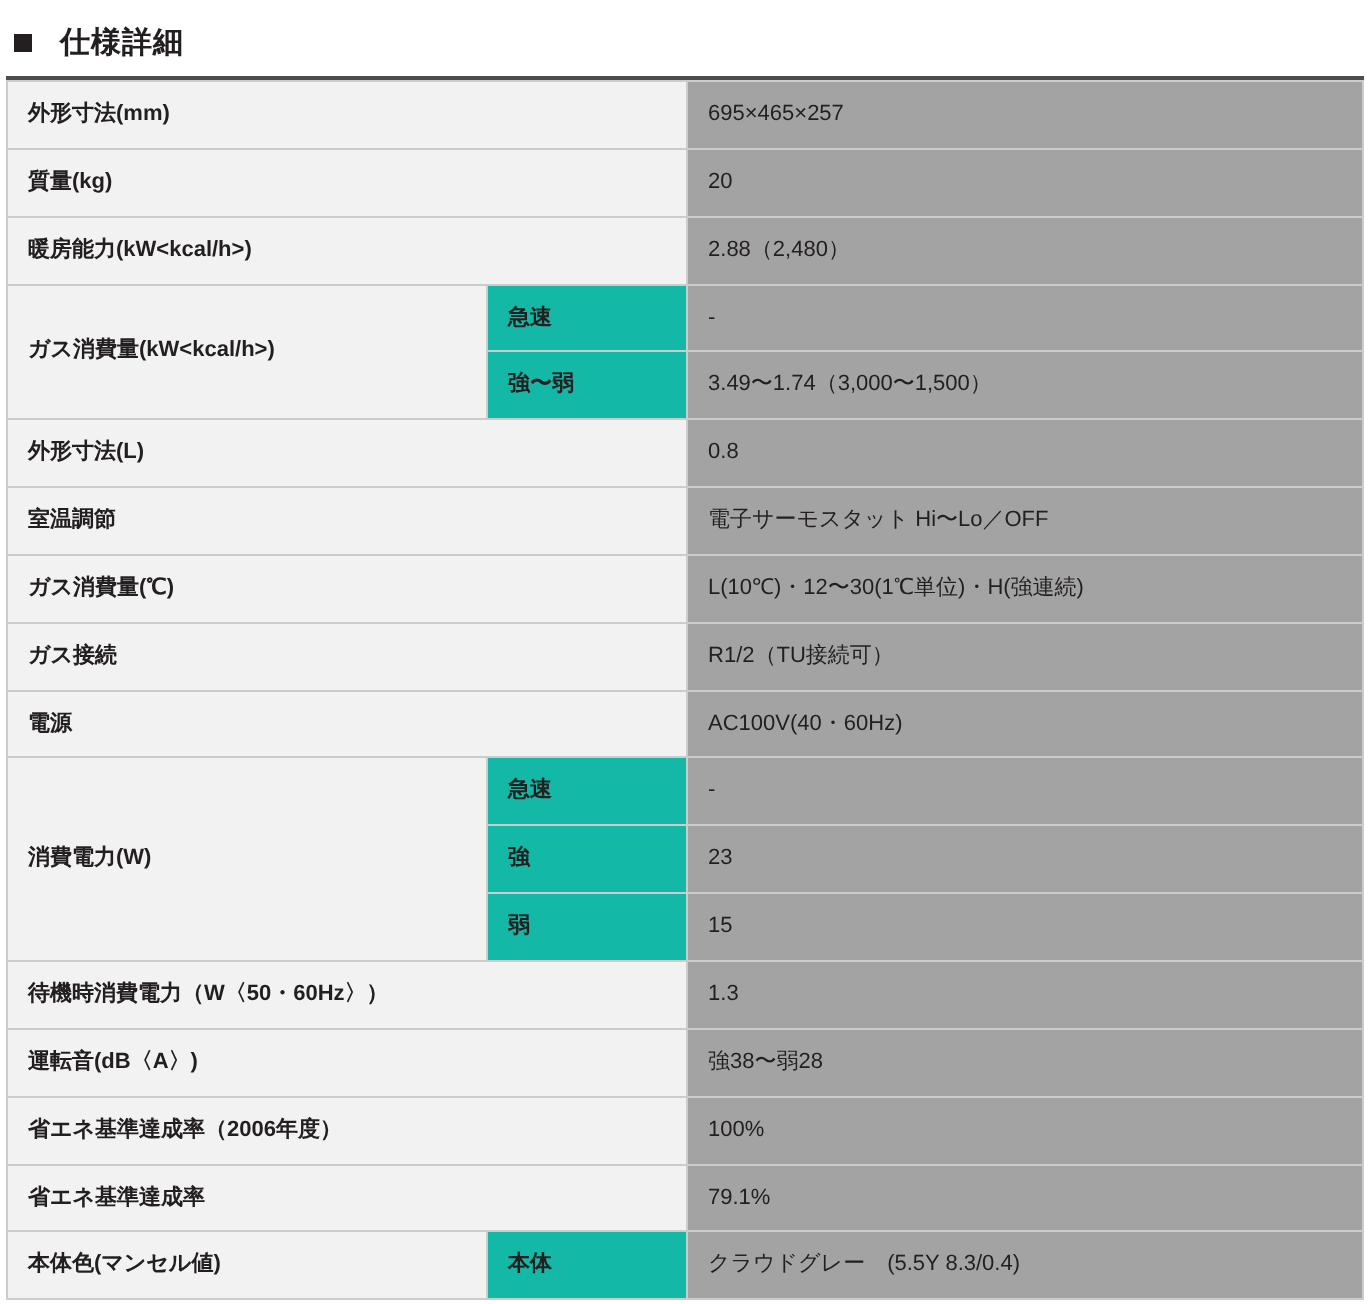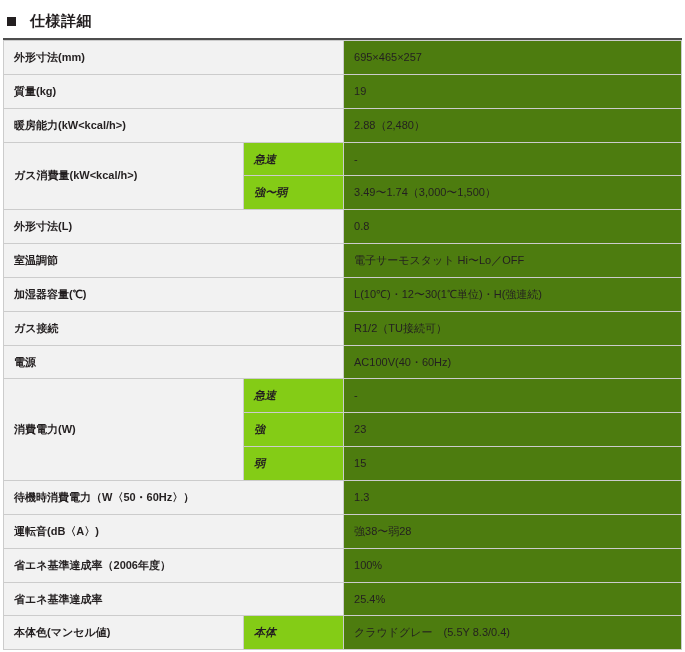--- a/index.html
+++ b/index.html
@@ -67,7 +67,7 @@
     font-style: italic;
   }
   td.val {
-    background: #4d7c0f;
+    background: #a3a3a3;
     font-weight: normal;
   }
   col.c1 { width: 240px; }

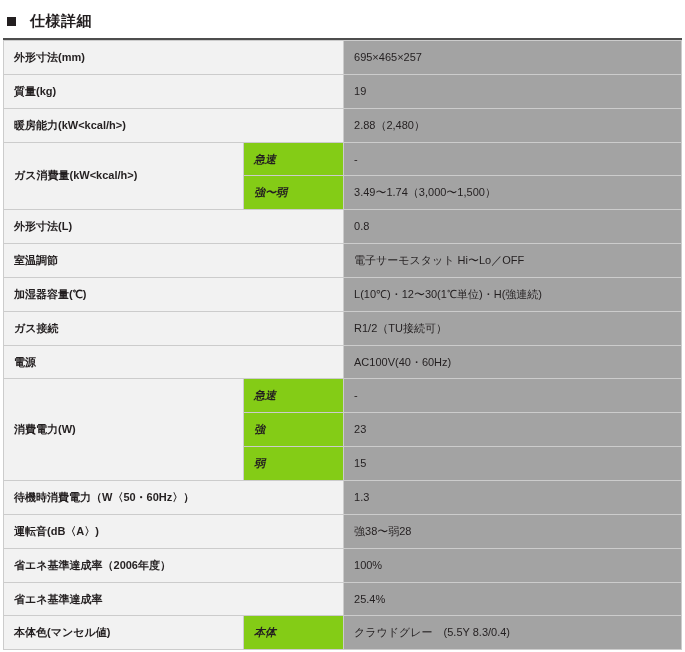--- a/index.html
+++ b/index.html
@@ -99,7 +99,7 @@
 
       <tr>
         <td class="th" colspan="2">質量(kg)</td>
-        <td class="val">19</td>
+        <td class="val">20</td>
       </tr>
 
       <tr>

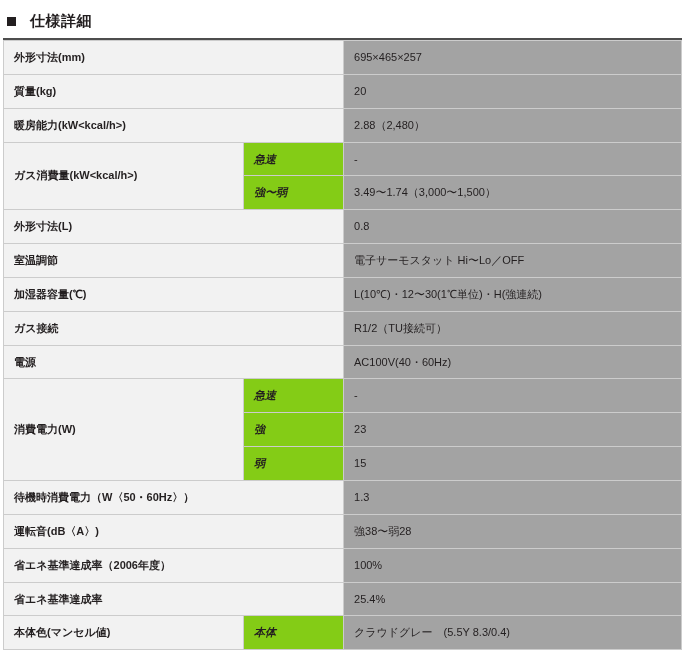--- a/index.html
+++ b/index.html
@@ -61,10 +61,9 @@
     white-space: nowrap;
   }
   td.sub {
-    background: #84cc16;
+    background: #14b8a6;
     font-weight: bold;
     width: 100px;
-    font-style: italic;
   }
   td.val {
     background: #a3a3a3;

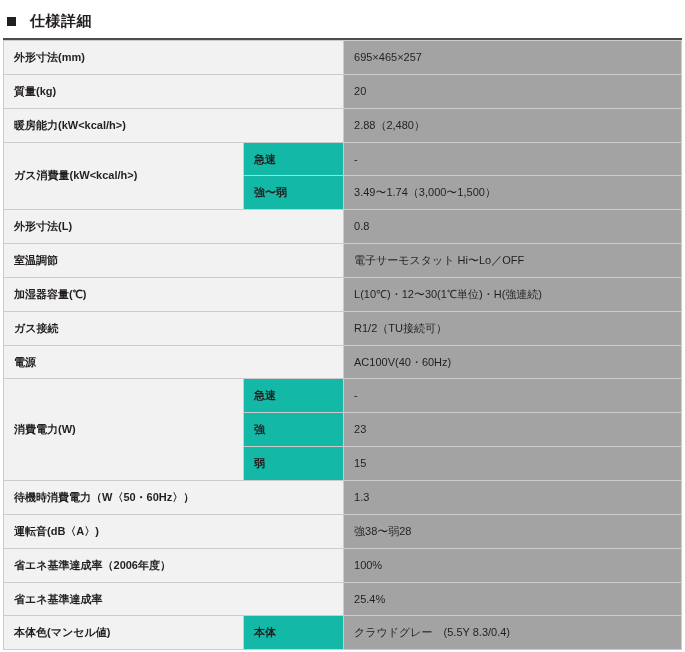--- a/index.html
+++ b/index.html
@@ -127,7 +127,7 @@
       </tr>
 
       <tr>
-        <td class="th" colspan="2">加湿器容量(℃)</td>
+        <td class="th" colspan="2">ガス消費量(℃)</td>
         <td class="val">L(10℃)・12〜30(1℃単位)・H(強連続)</td>
       </tr>
 

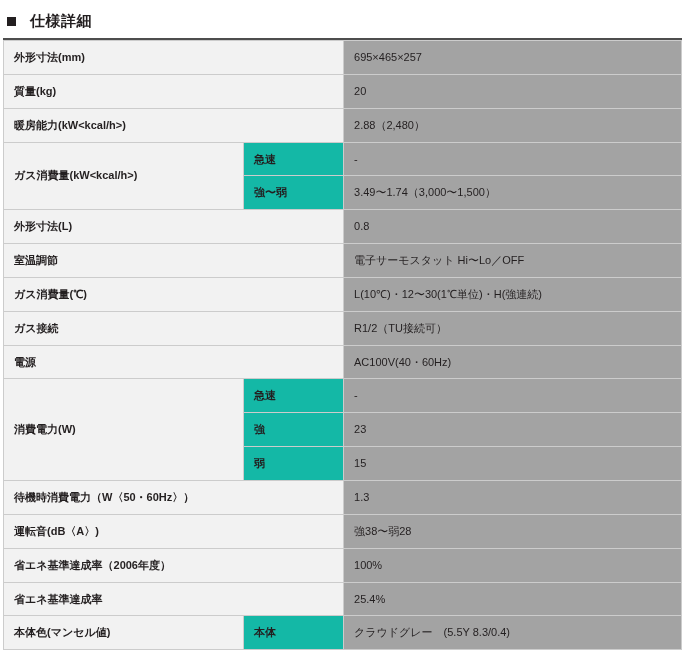--- a/index.html
+++ b/index.html
@@ -172,7 +172,7 @@
 
       <tr>
         <td class="th" colspan="2">省エネ基準達成率</td>
-        <td class="val">25.4%</td>
+        <td class="val">79.1%</td>
       </tr>
 
       <tr>

